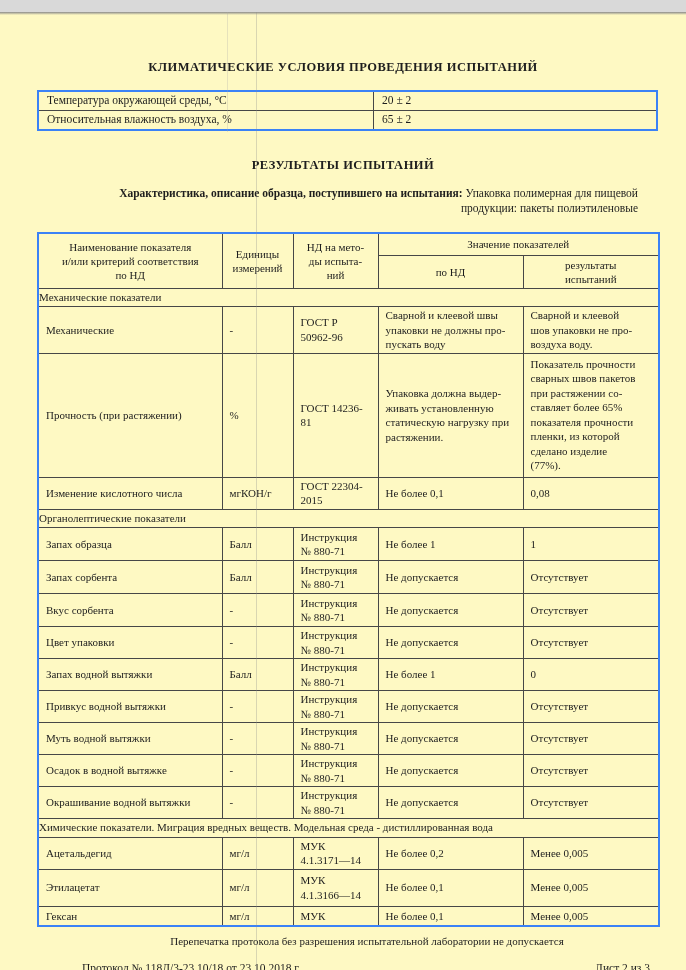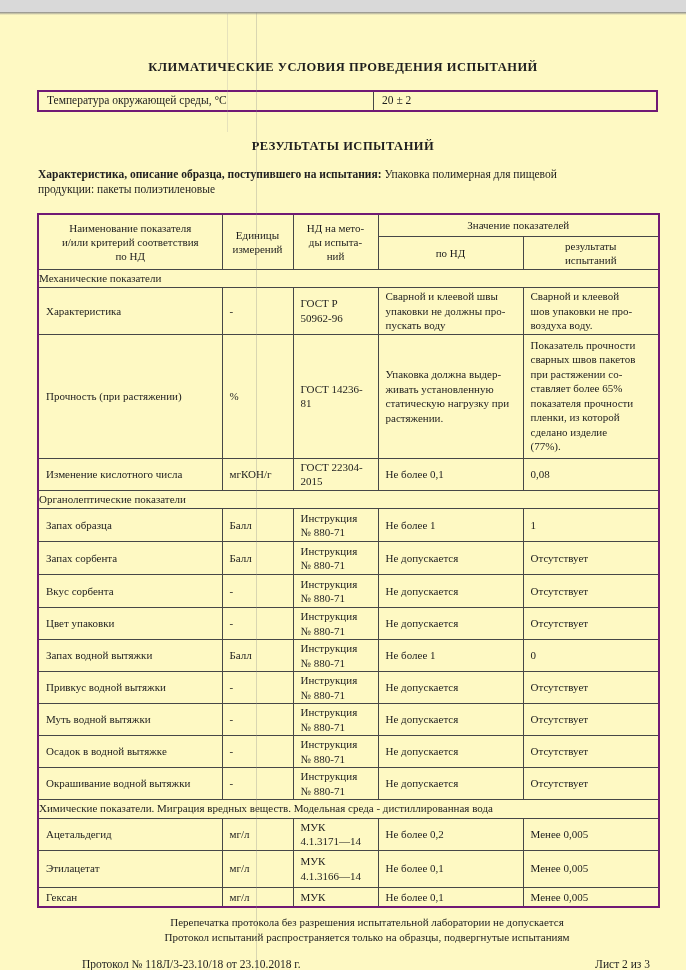--- a/index.html
+++ b/index.html
@@ -30,7 +30,7 @@
   .title-results{padding-top:27px;}
 
   table{border-collapse:collapse;table-layout:fixed;}
-  .doc-table{border:2px solid #701a75;}
+  .doc-table{border:2px solid #3b82f6;}
   .doc-table td,.doc-table th{border:1px solid #474747;}
 
   

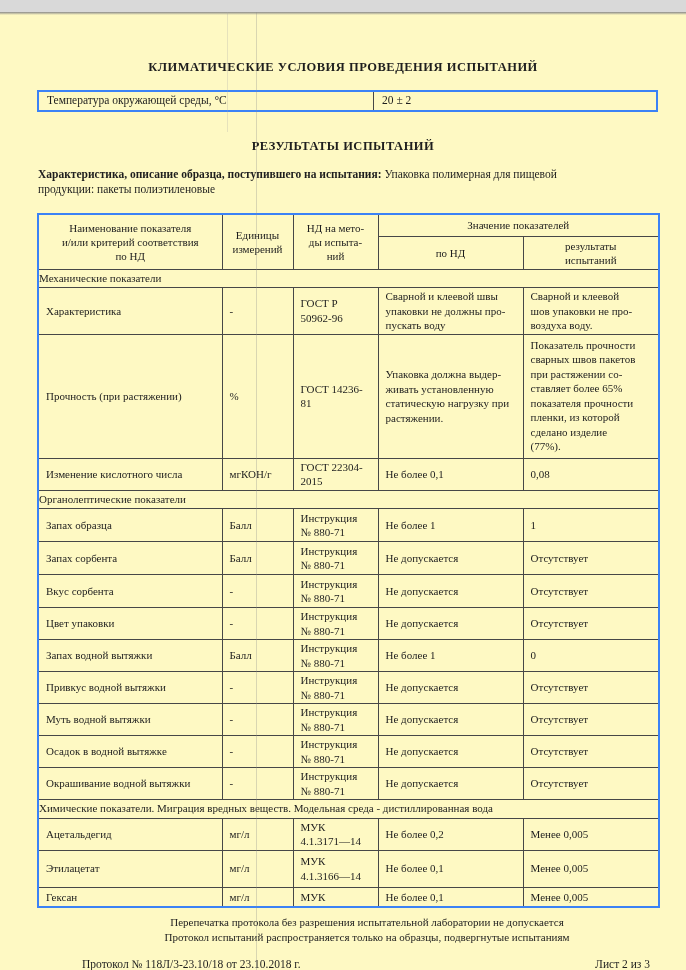--- a/index.html
+++ b/index.html
@@ -89,6 +89,10 @@
         <tr>
       <td class="c-label">Температура окружающей среды, °С</td>
       <td>20 ± 2</td>
+    </tr>
+    <tr>
+      <td class="c-label">Относительная влажность воздуха, %</td>
+      <td>65 ± 2</td>
     </tr>
   </tbody>
     </table>

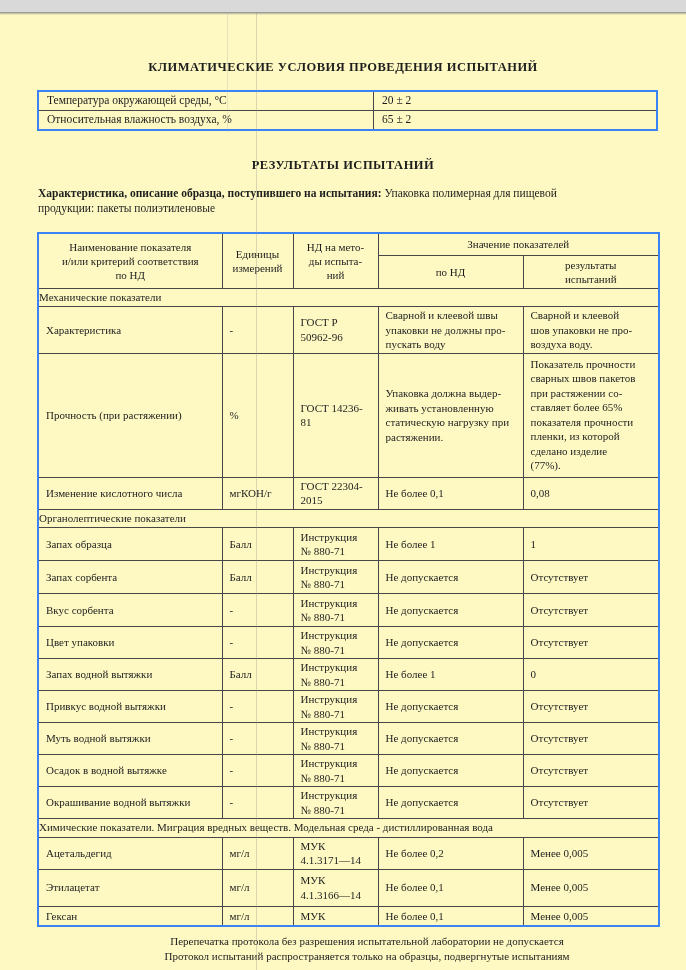--- a/index.html
+++ b/index.html
@@ -46,6 +46,7 @@
     margin:13px 38px 0 38px;width:600px;
     font-size:11.5px;line-height:15px;
     white-space:pre-line;
+    text-align:right;
   }
   .sample .b{font-weight:bold;}
 

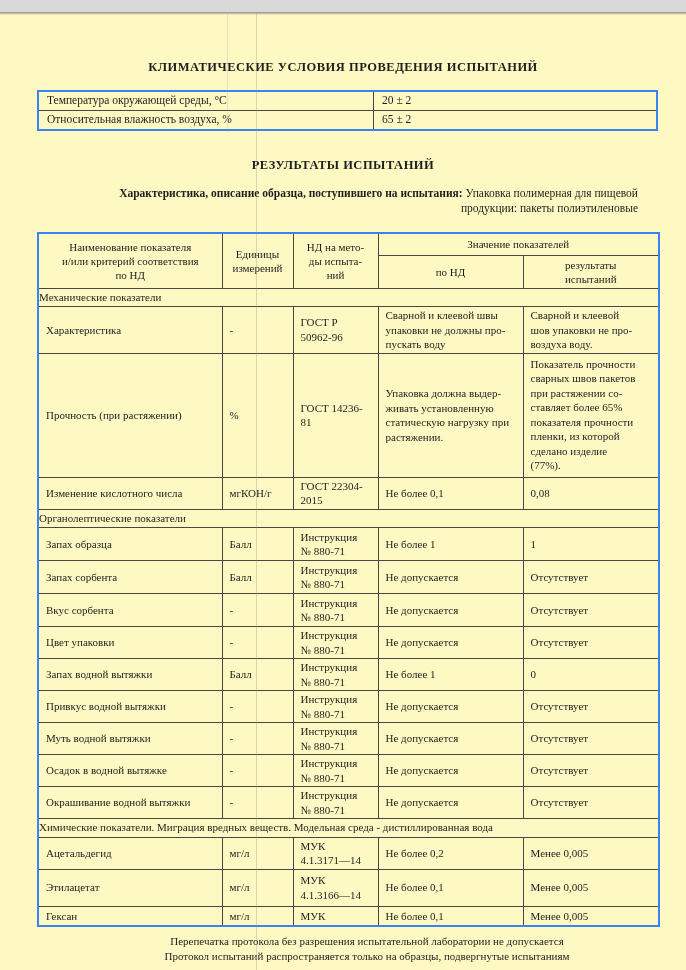--- a/index.html
+++ b/index.html
@@ -134,7 +134,7 @@
         <td class="section-cell" colspan="5">Механические показатели</td>
       </tr>
       <tr style="height:46px">
-        <td>Характеристика</td>
+        <td>Механические</td>
         <td>-</td>
         <td>ГОСТ Р
 50962-96</td>

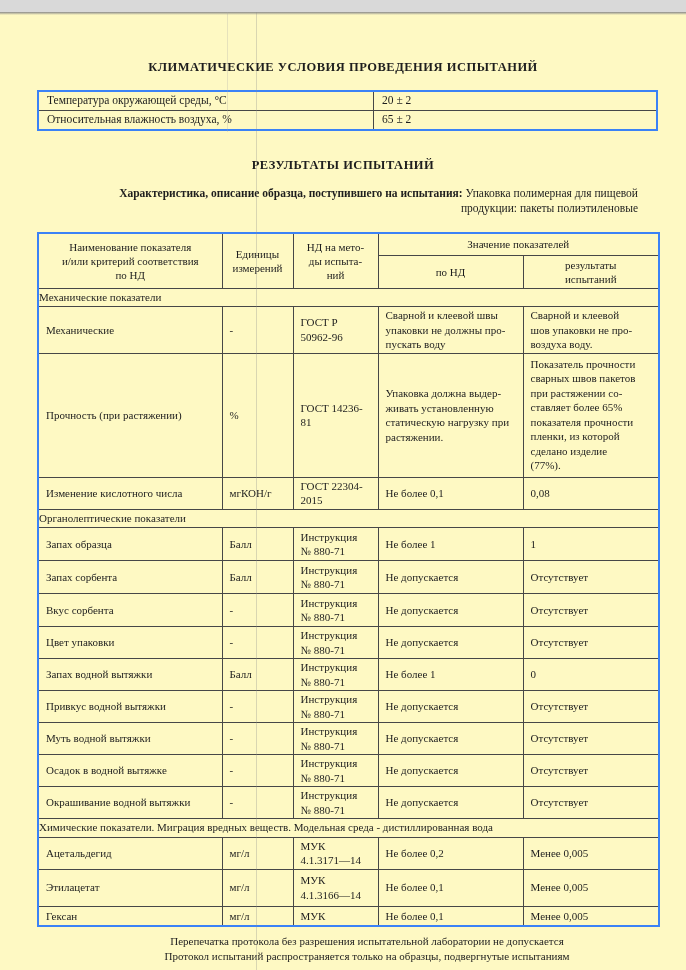--- a/index.html
+++ b/index.html
@@ -276,7 +276,6 @@
   </table>
 
   <p class="note note-first">Перепечатка протокола без разрешения испытательной лаборатории не допускается</p>
-  <p class="note">Протокол испытаний распространяется только на образцы, подвергнутые испытаниям</p>
 
   <div class="proto-row">
     <span>Протокол № 118Л/3-23.10/18 от 23.10.2018 г.</span>

